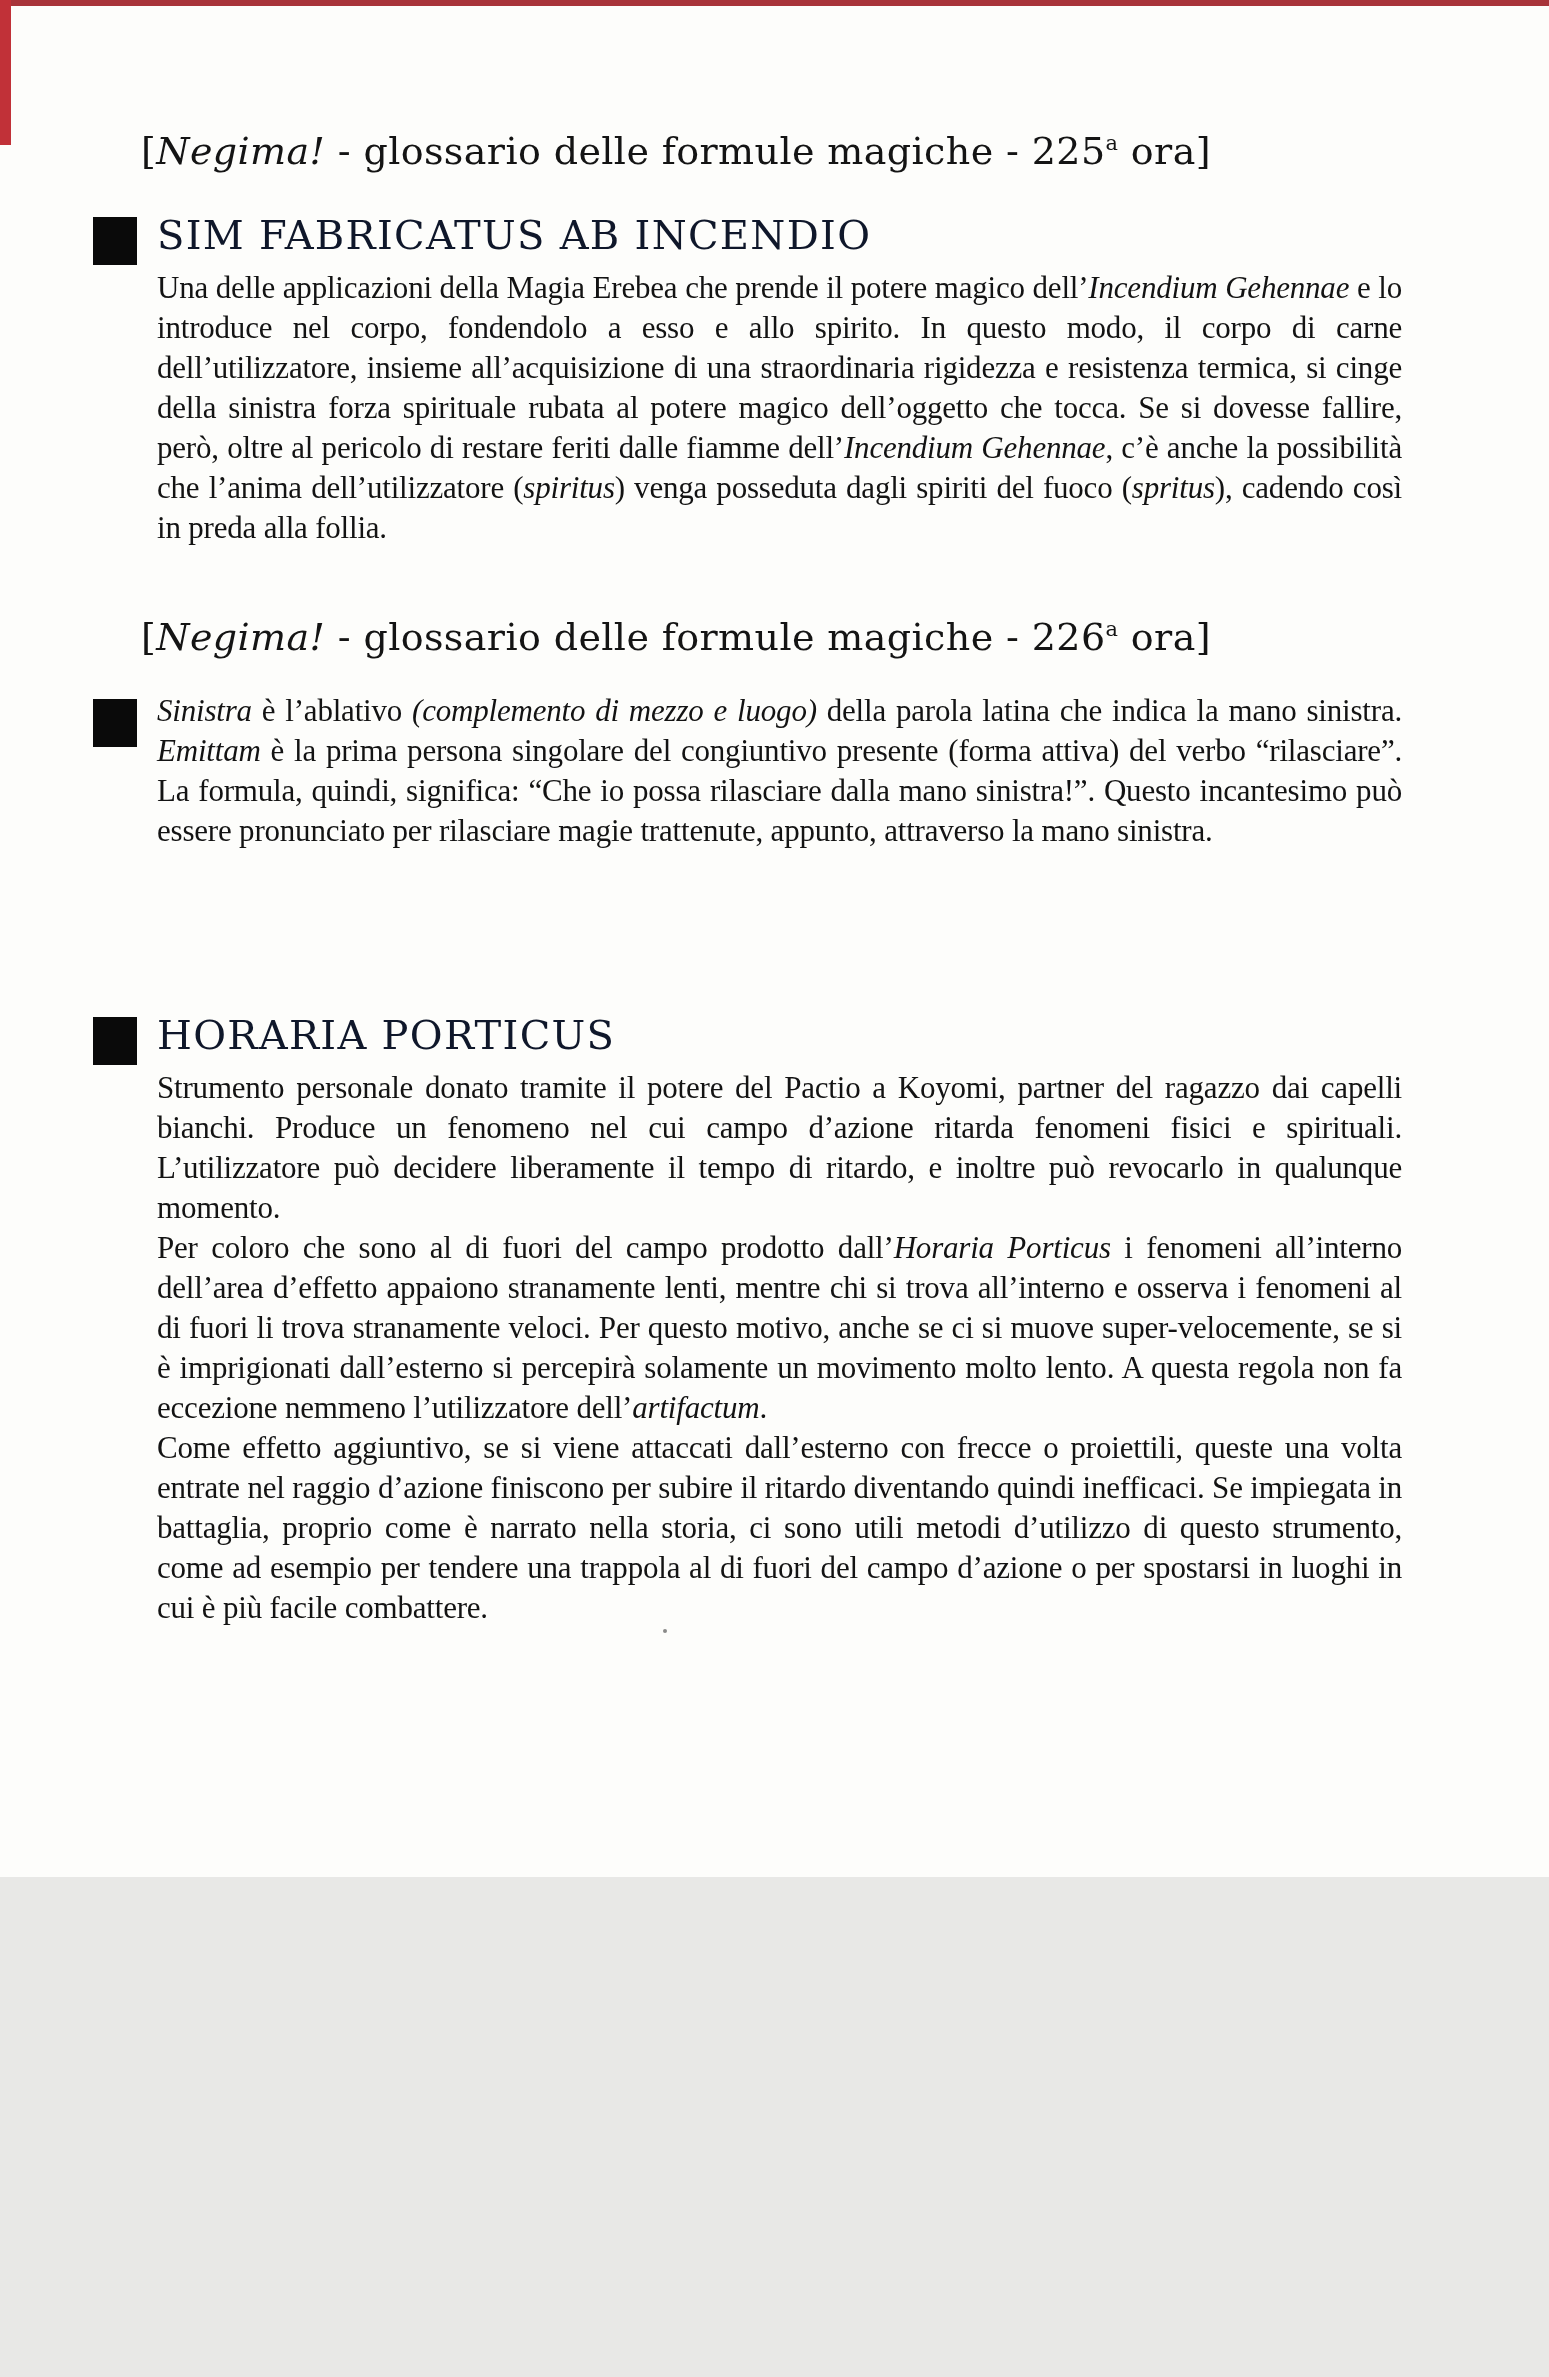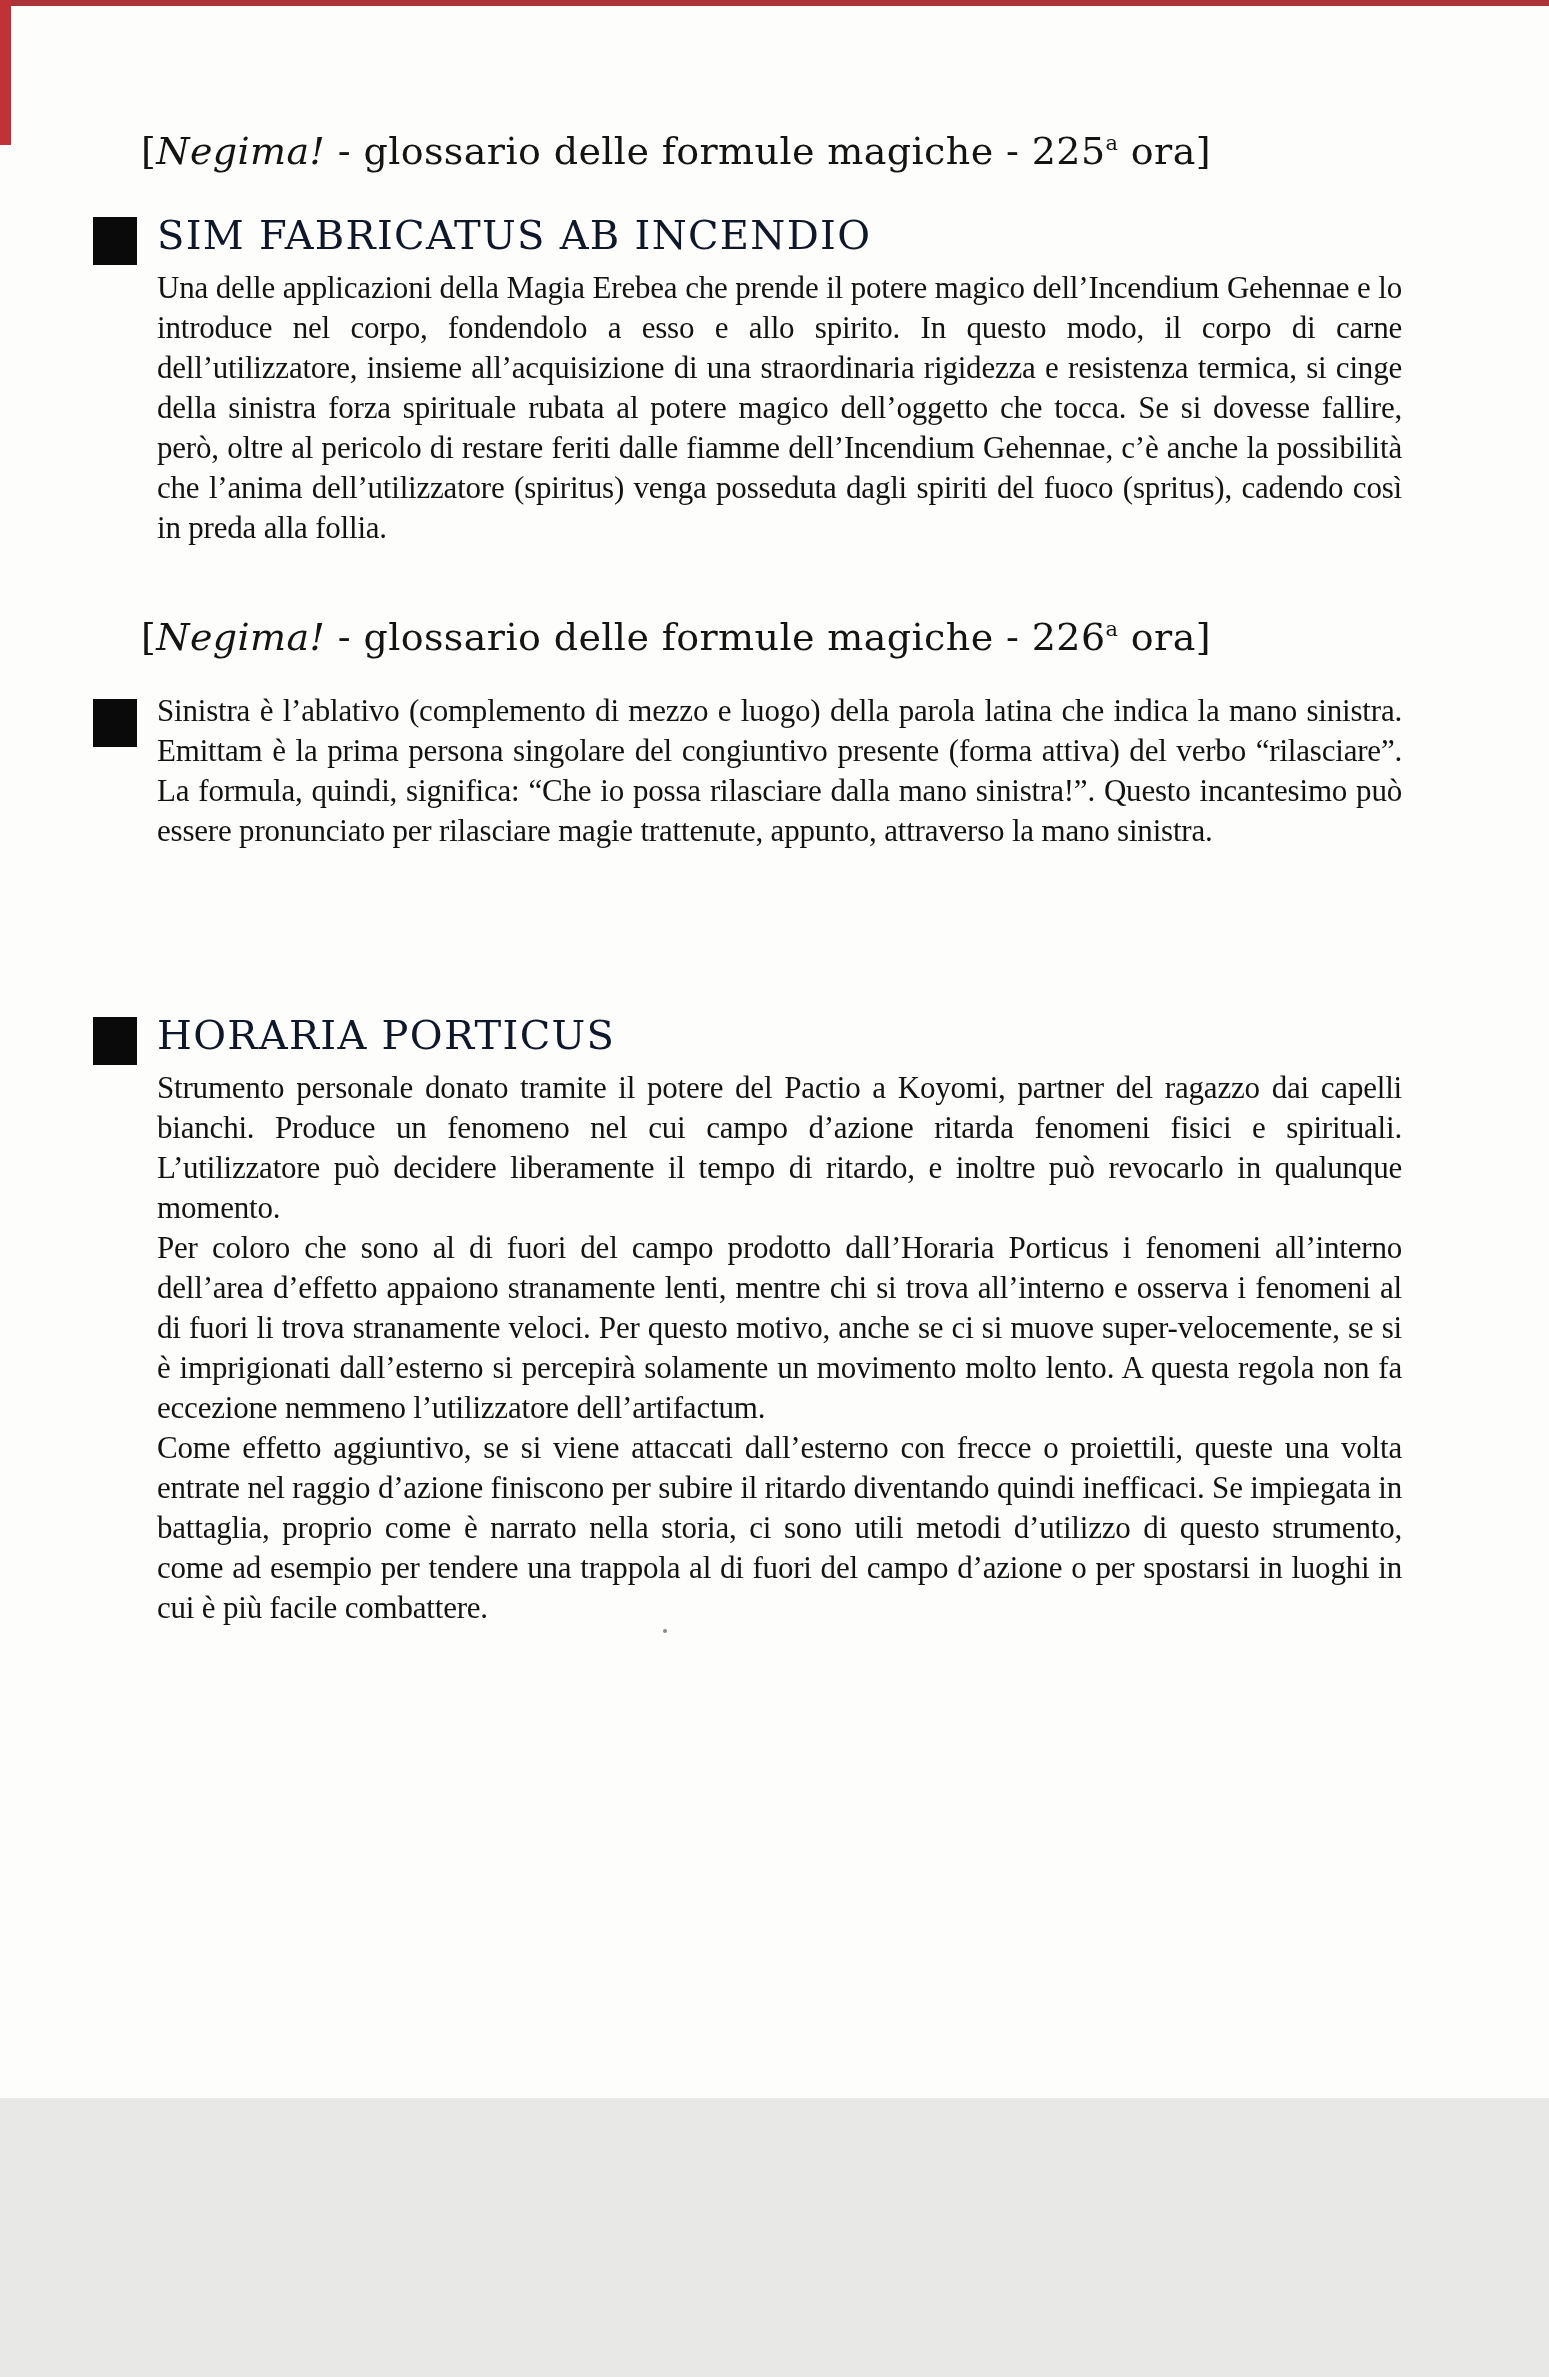--- a/index.html
+++ b/index.html
@@ -5,7 +5,7 @@
   html,body { margin:0; padding:0; background:#e8e8e6; }
   .page {
     position:relative;
-    width:1550px; height:2098px;
+    width:1550px; height:1877px;
     background:#fdfdfb;
     font-family:"Liberation Serif", serif;
     color:#151515;

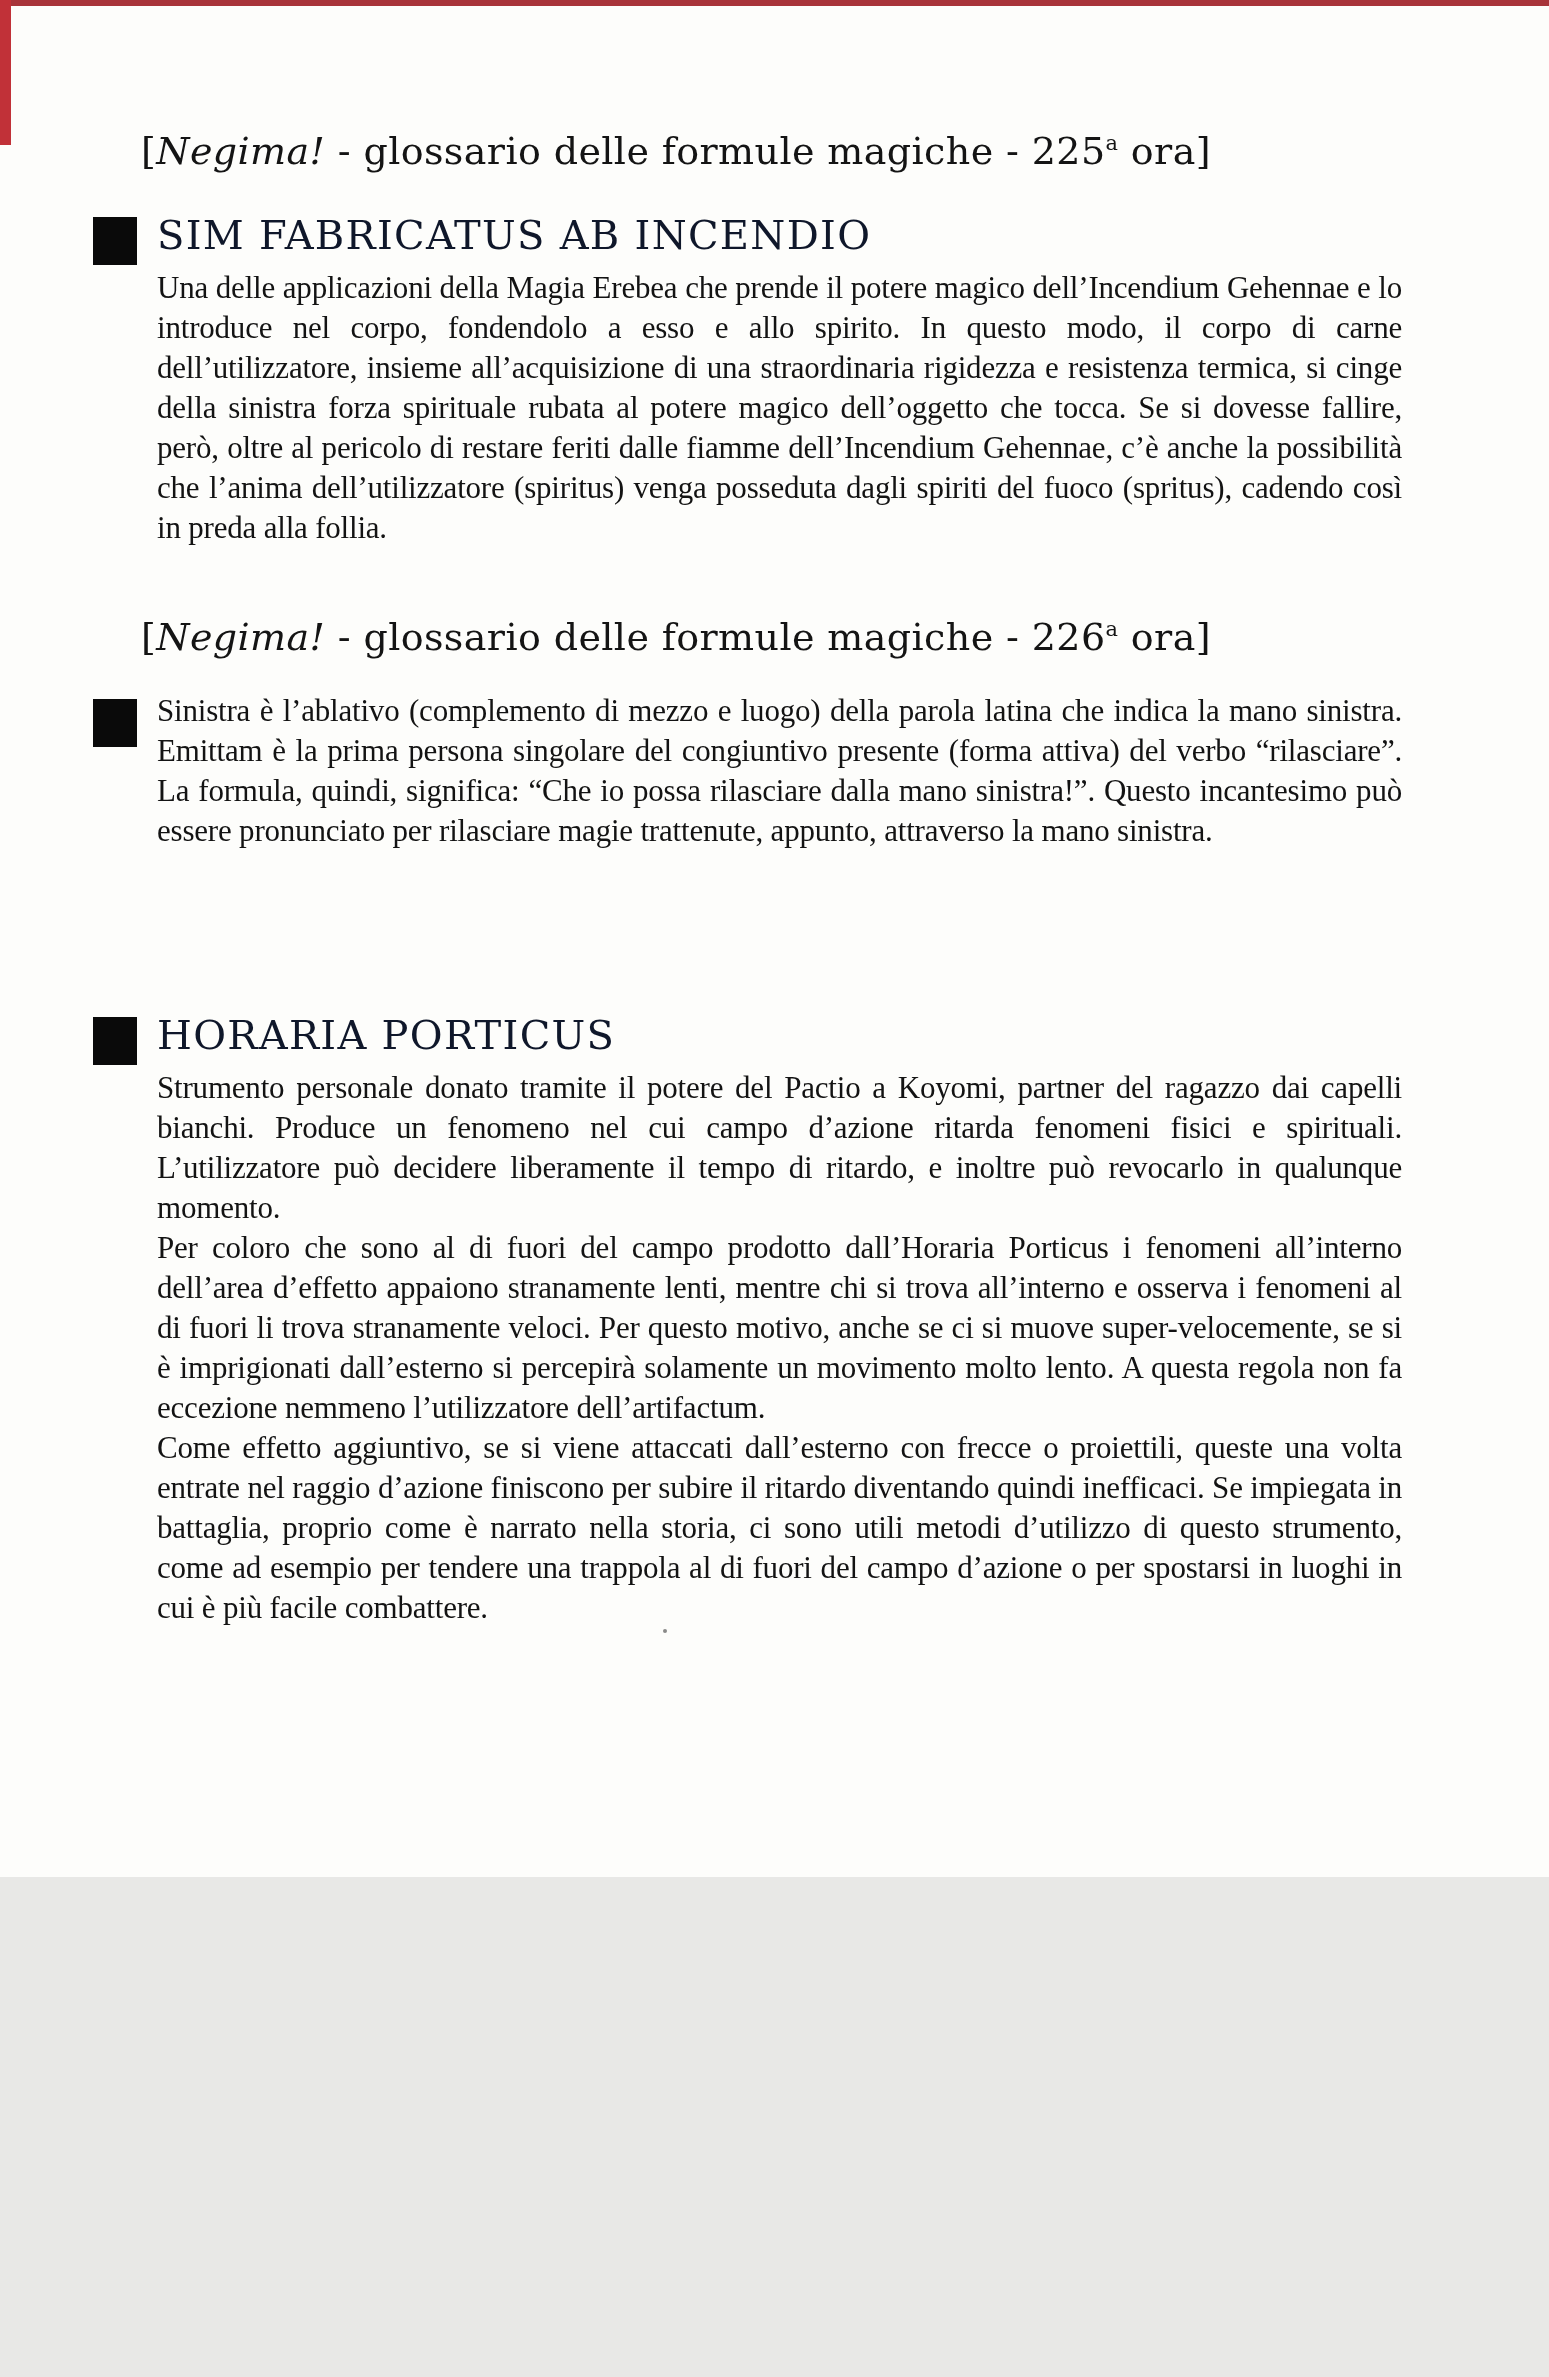--- a/index.html
+++ b/index.html
@@ -51,7 +51,7 @@
     text-align:justify;
     color:#131313;
   }
-  .body-par .it { }
+  .body-par .it { font-style:italic; }
 
   .speck {
     position:absolute; left:663px; top:1629px;

